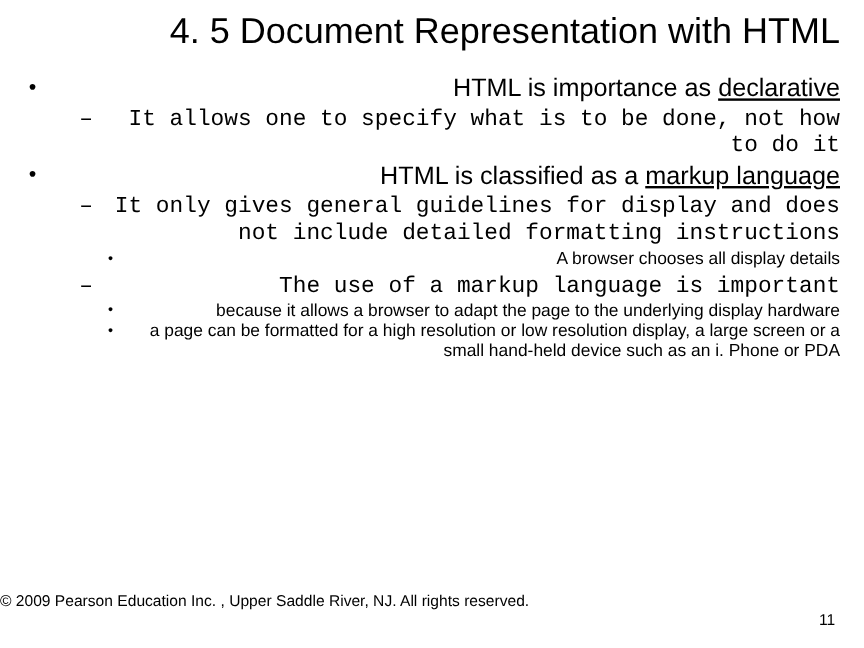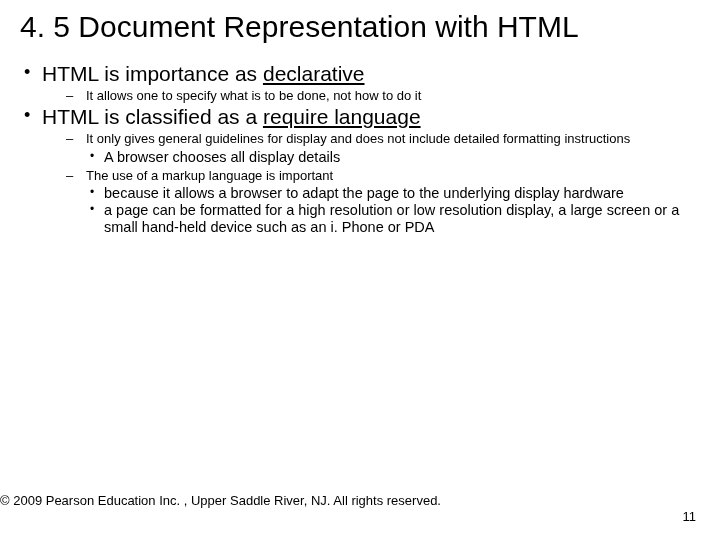--- a/index.html
+++ b/index.html
@@ -2,7 +2,7 @@
 <html><head>
 <meta charset="utf-8">
 <style>
-  * { margin: 0; padding: 0; box-sizing: border-box; }
+  * { margin: 0; padding: 0; box-sizing: border-box; text-align: right; }
   body {
     width: 720px;
     height: 540px;

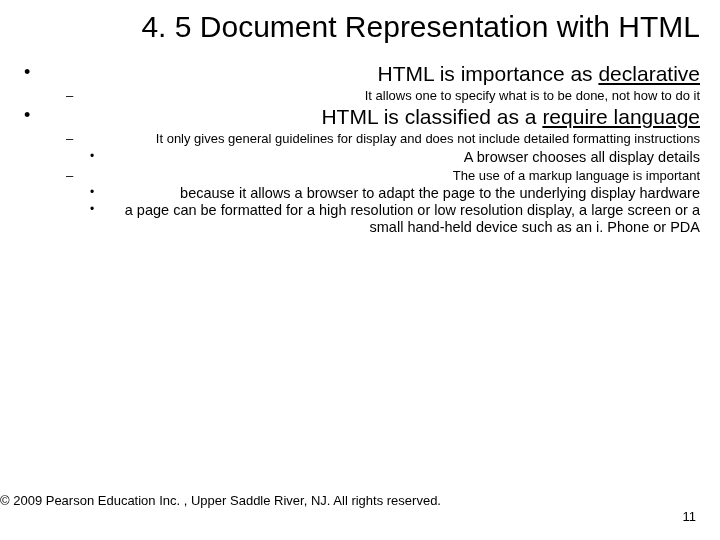--- a/index.html
+++ b/index.html
@@ -41,11 +41,12 @@
     margin-top: 2px;
   }
   ul.sub > li {
-    font-size: 13px;
+    font-size: 19px;
     padding-left: 44px;
     position: relative;
     line-height: 1.18;
     margin-bottom: 0px;
+    font-family: Liberation Mono, monospace;
   }
   ul.sub > li::before {
     content: "–";

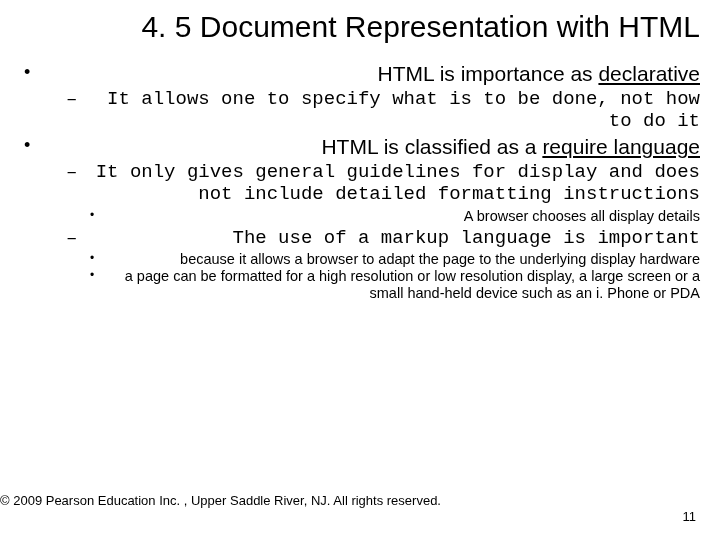--- a/index.html
+++ b/index.html
@@ -103,7 +103,7 @@
     </ul>
   </li>
   <li>
-    <span>HTML is classified as a </span><span class="underline">require language</span>
+    <span>HTML is classified as a </span><span class="underline">markup language</span>
     <ul class="sub">
       <li>It only gives general guidelines for display and does not include detailed formatting instructions</li>
     </ul>

